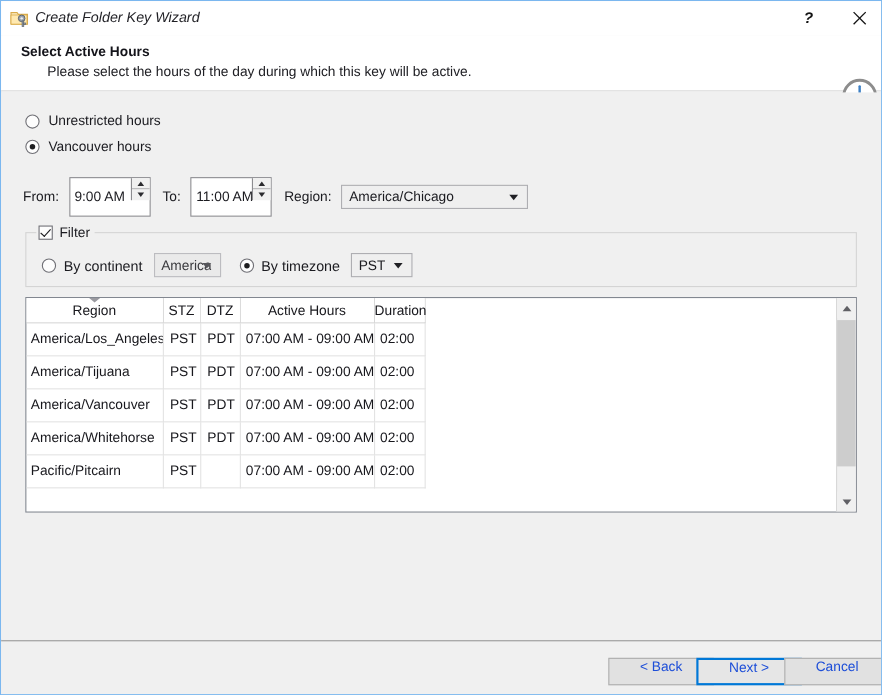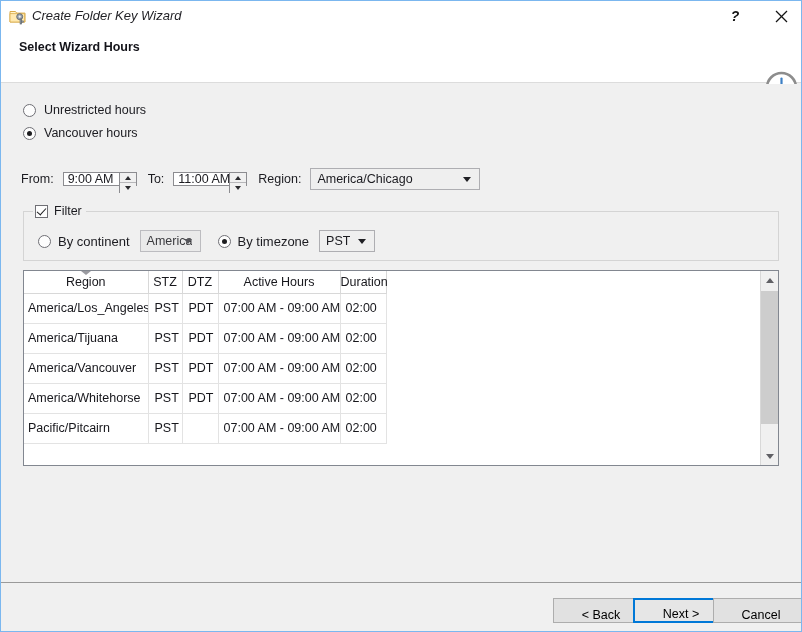--- a/index.html
+++ b/index.html
@@ -400,7 +400,7 @@
   </div>
 
   <div id="header">
-    <div id="header-title">Select Wizard Hours</div>
+    <div id="header-title">Select Active Hours</div>
     <span id="clock-icon">
       <svg width="35" height="35" viewBox="0 0 35 35">
         <circle cx="17.5" cy="17.5" r="14.5" fill="#ffffff" stroke="#8d8d8d" stroke-width="2.6"></circle>

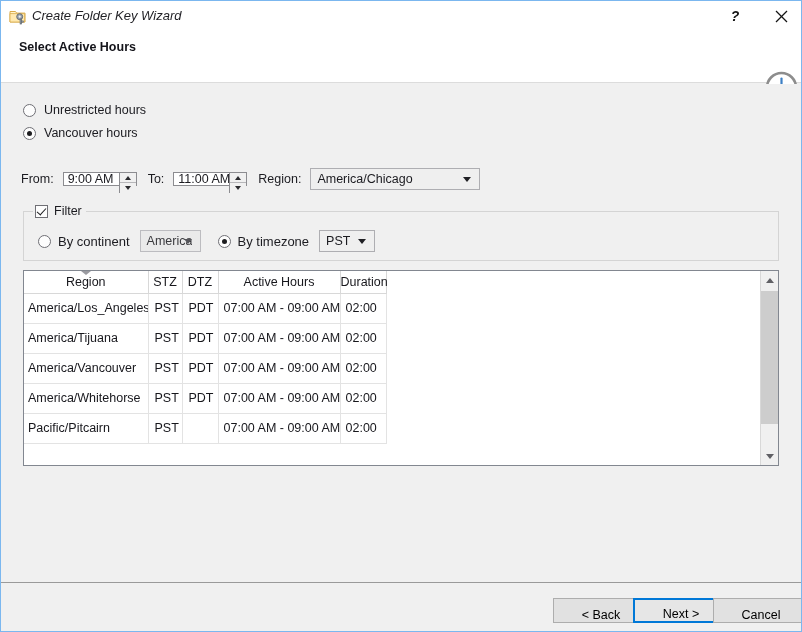--- a/index.html
+++ b/index.html
@@ -401,6 +401,7 @@
 
   <div id="header">
     <div id="header-title">Select Active Hours</div>
+    <div id="header-subtitle">Please select the hours of the day during which this key will be active.</div>
     <span id="clock-icon">
       <svg width="35" height="35" viewBox="0 0 35 35">
         <circle cx="17.5" cy="17.5" r="14.5" fill="#ffffff" stroke="#8d8d8d" stroke-width="2.6"></circle>

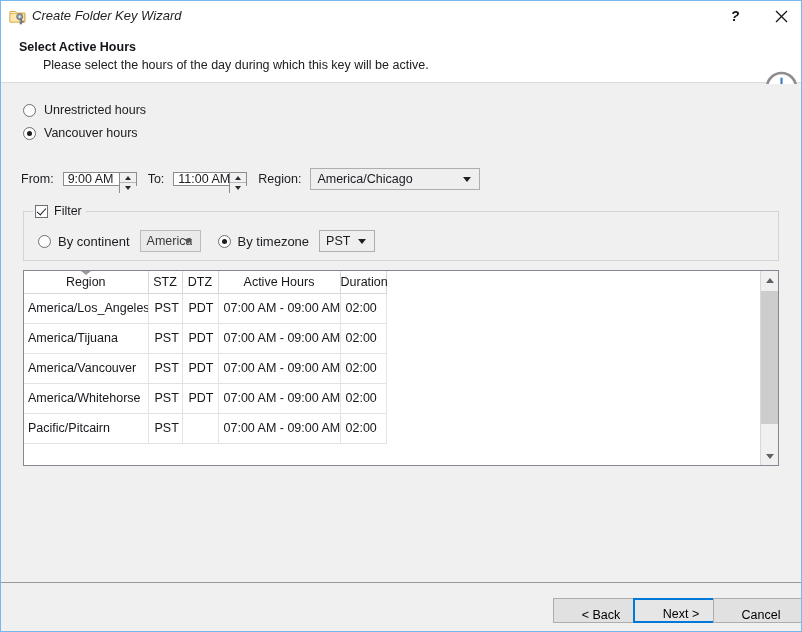--- a/index.html
+++ b/index.html
@@ -133,7 +133,7 @@
 
   .spin-wrap {
     position: relative;
-    width: 74px; height: 14px;
+    width: 74px; height: 36px;
     border: 1px solid #8c8c90;
     background: #ffffff;
     display: flex;

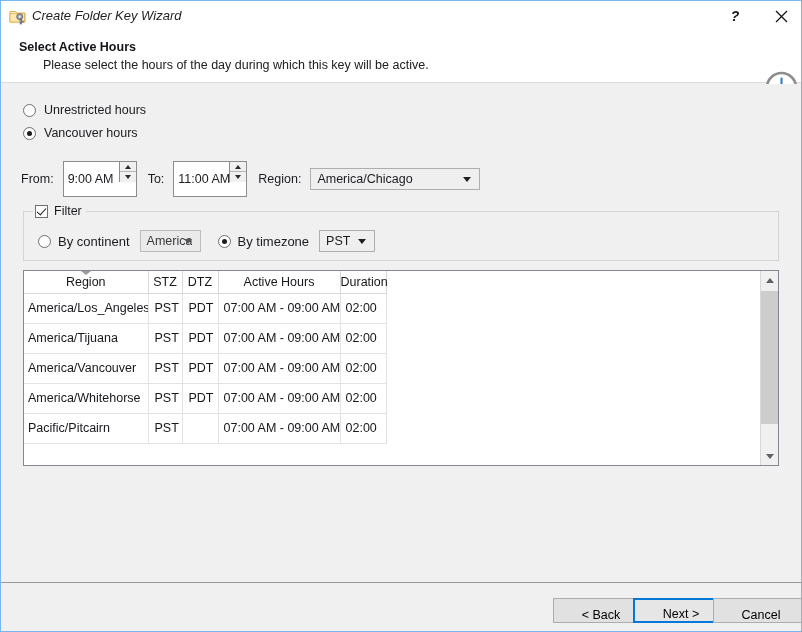--- a/index.html
+++ b/index.html
@@ -356,9 +356,9 @@
     border: 1px solid #adadad;
     font-size: 12.5px;
     font-family: "Liberation Sans", sans-serif;
-    color: #000000;
-    display: flex;
-    align-items: flex-end;
+    color: #1d4ed8;
+    display: flex;
+    align-items: flex-start;
     justify-content: center;
     cursor: default;
   }

